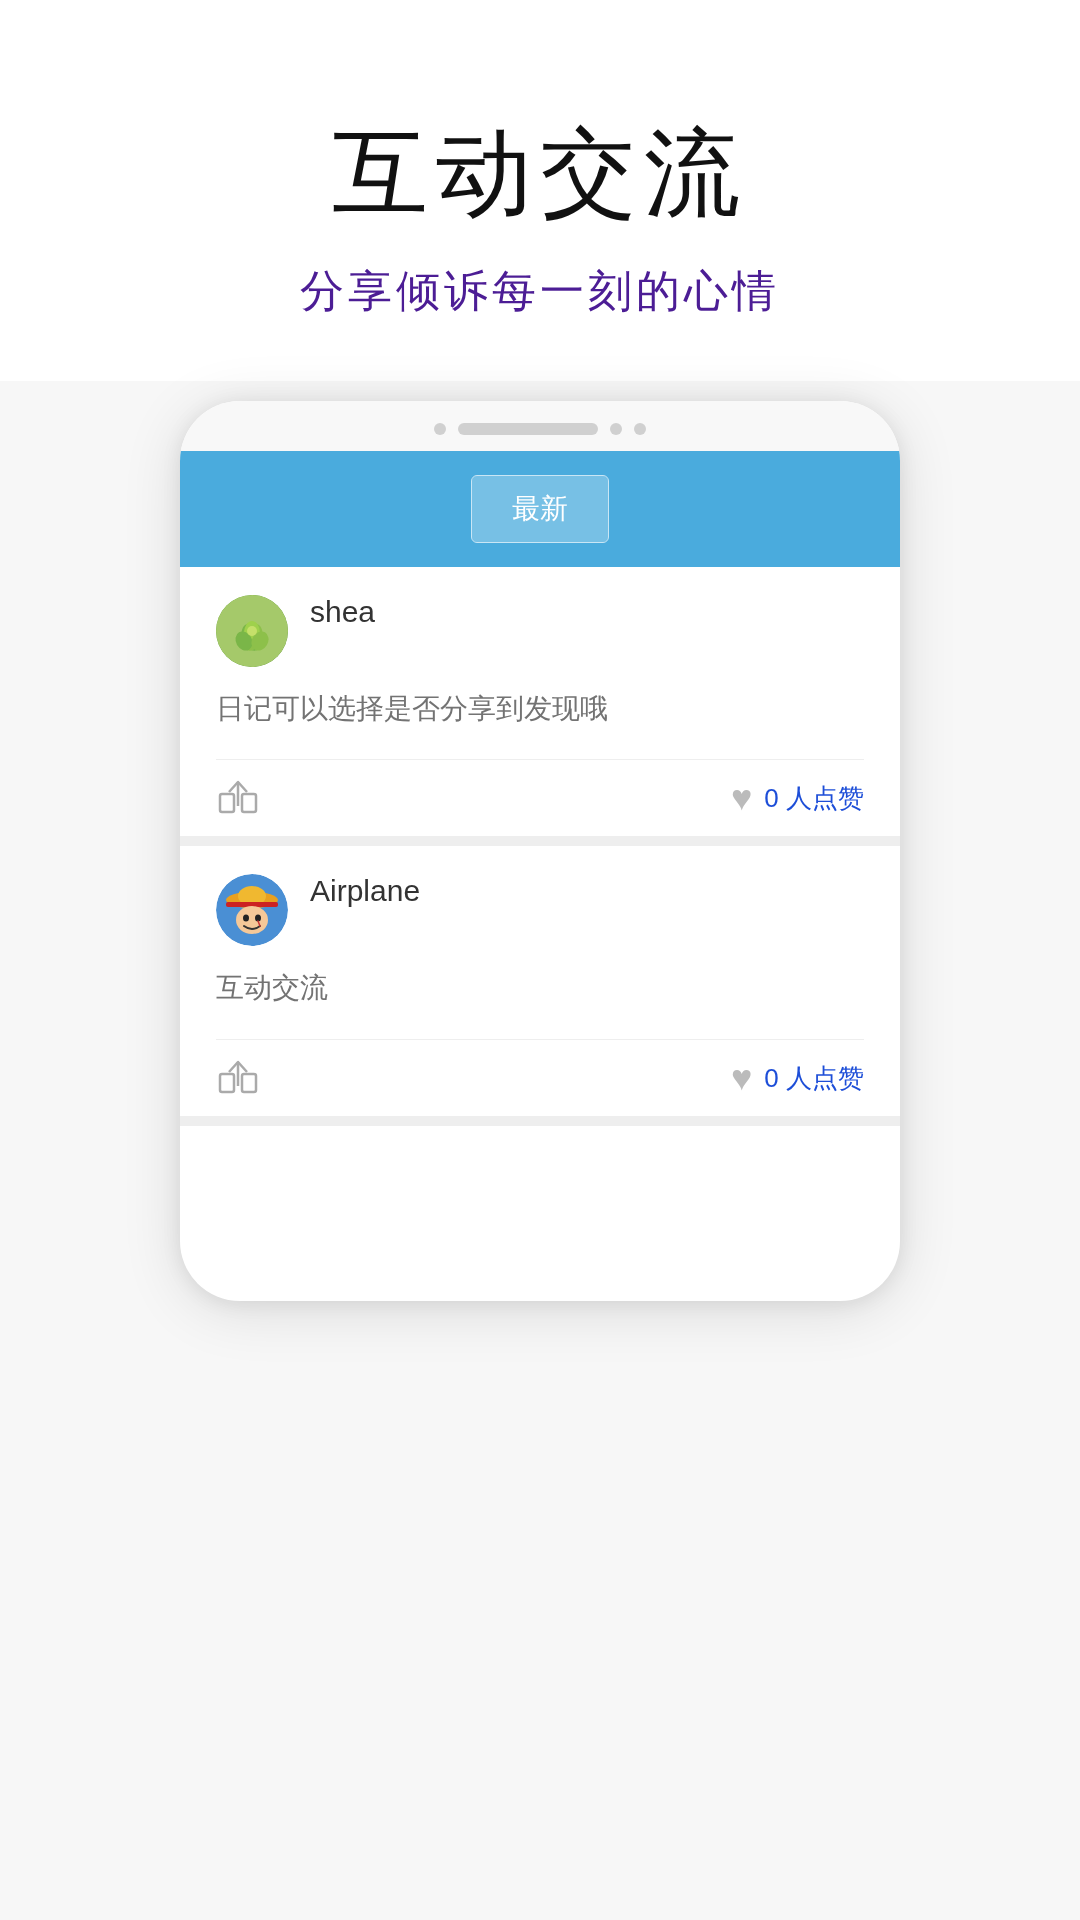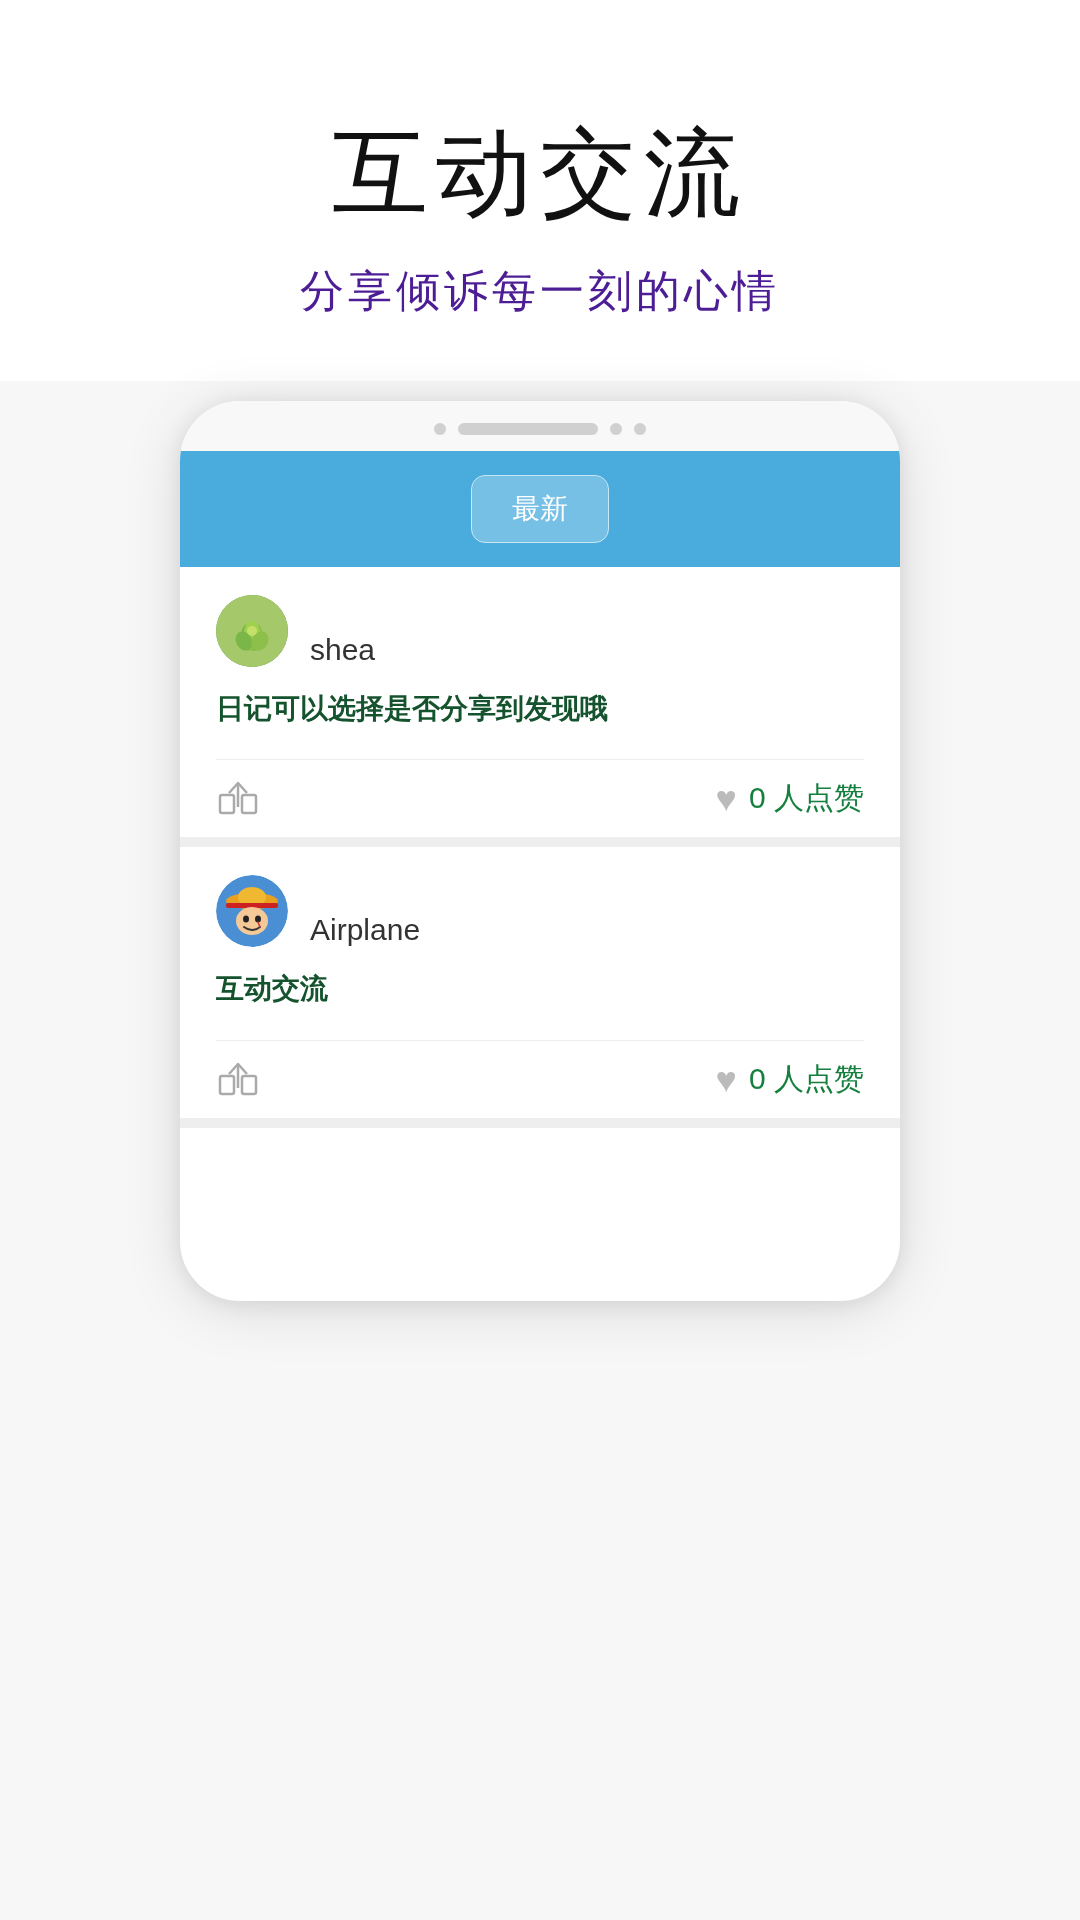--- a/index.html
+++ b/index.html
@@ -100,7 +100,7 @@
     .tab-group {
       display: flex;
       border: 1.5px solid rgba(255,255,255,0.7);
-      border-radius: 14px;
+      border-radius: 6px;
       overflow: hidden;
     }
 

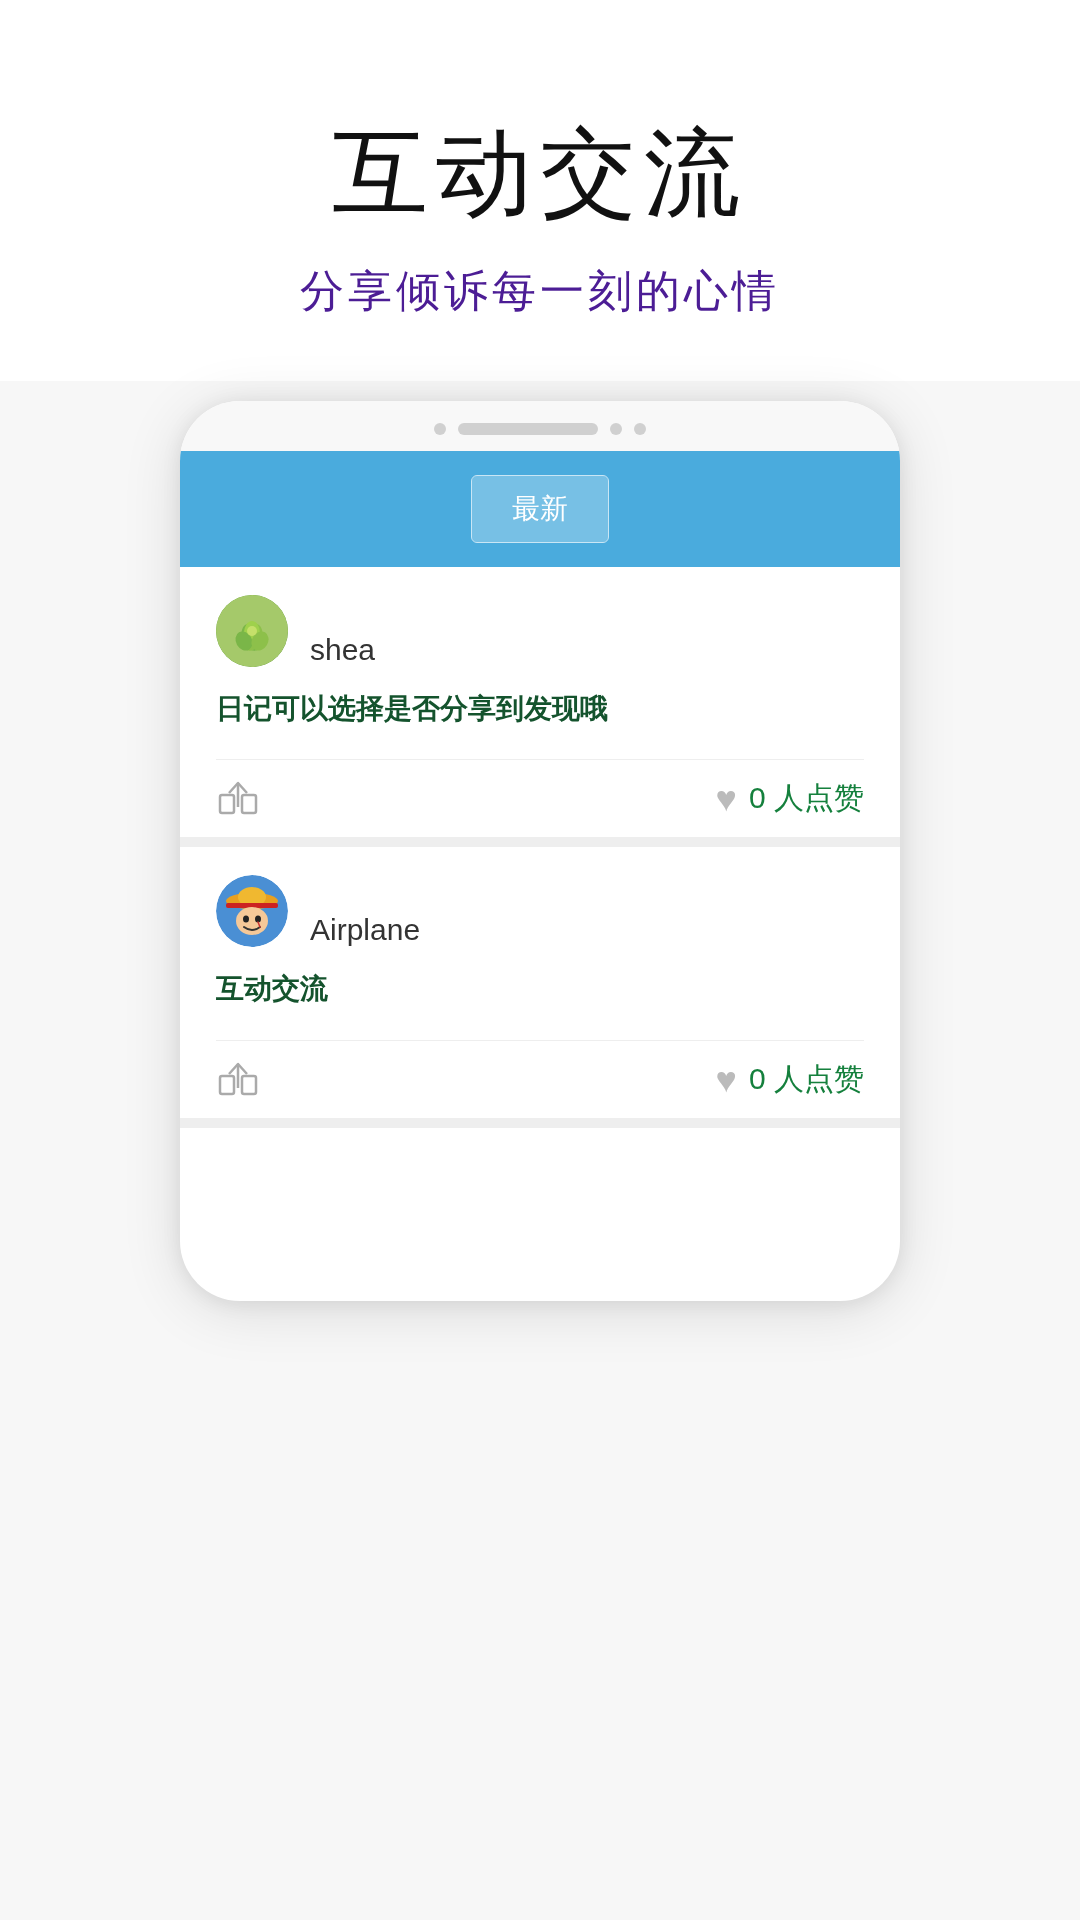--- a/index.html
+++ b/index.html
@@ -137,7 +137,7 @@
 
     .post-header {
       display: flex;
-      align-items: flex-end;
+      align-items: flex-start;
       margin-bottom: 20px;
     }
 

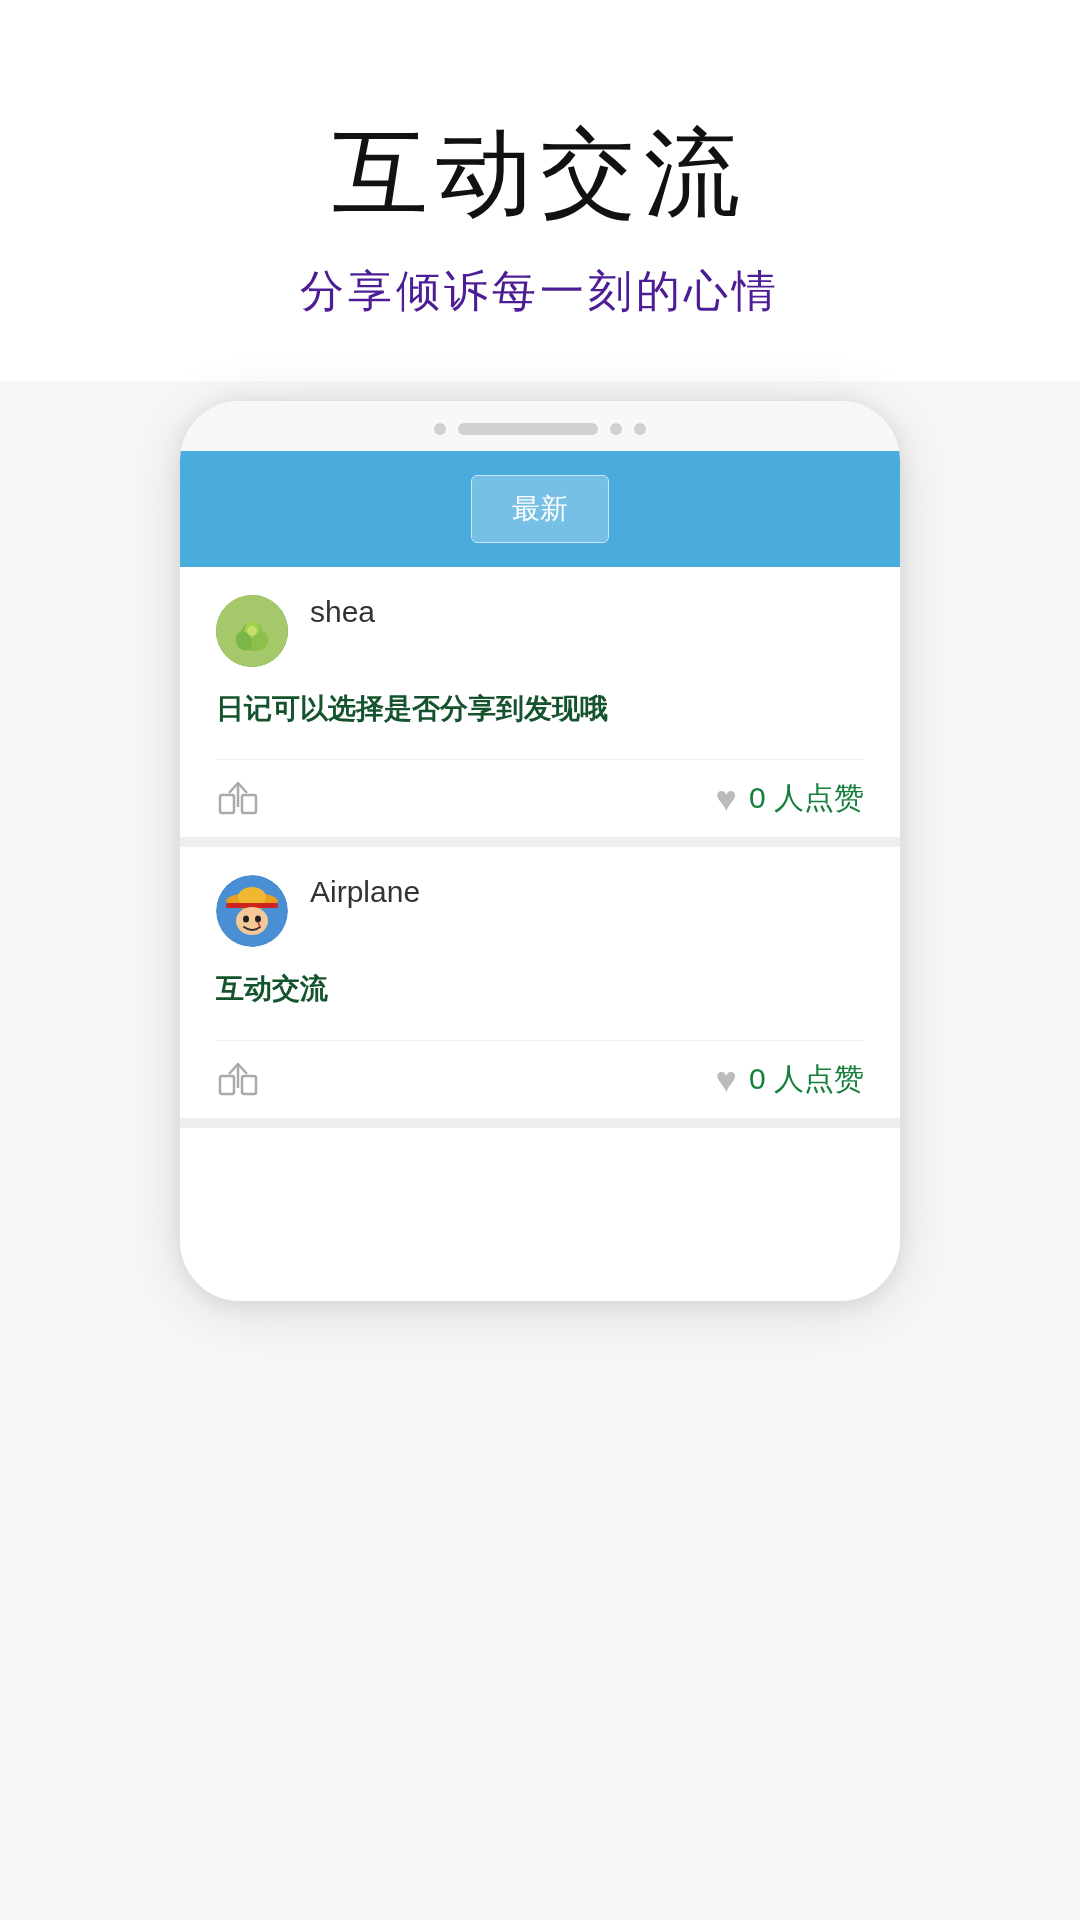--- a/index.html
+++ b/index.html
@@ -169,10 +169,9 @@
 
     .post-content {
       font-size: 28px;
-      color: #14532d;
+      color: #737373;
       line-height: 1.6;
       margin-bottom: 28px;
-      font-weight: bold;
     }
 
     .post-footer {

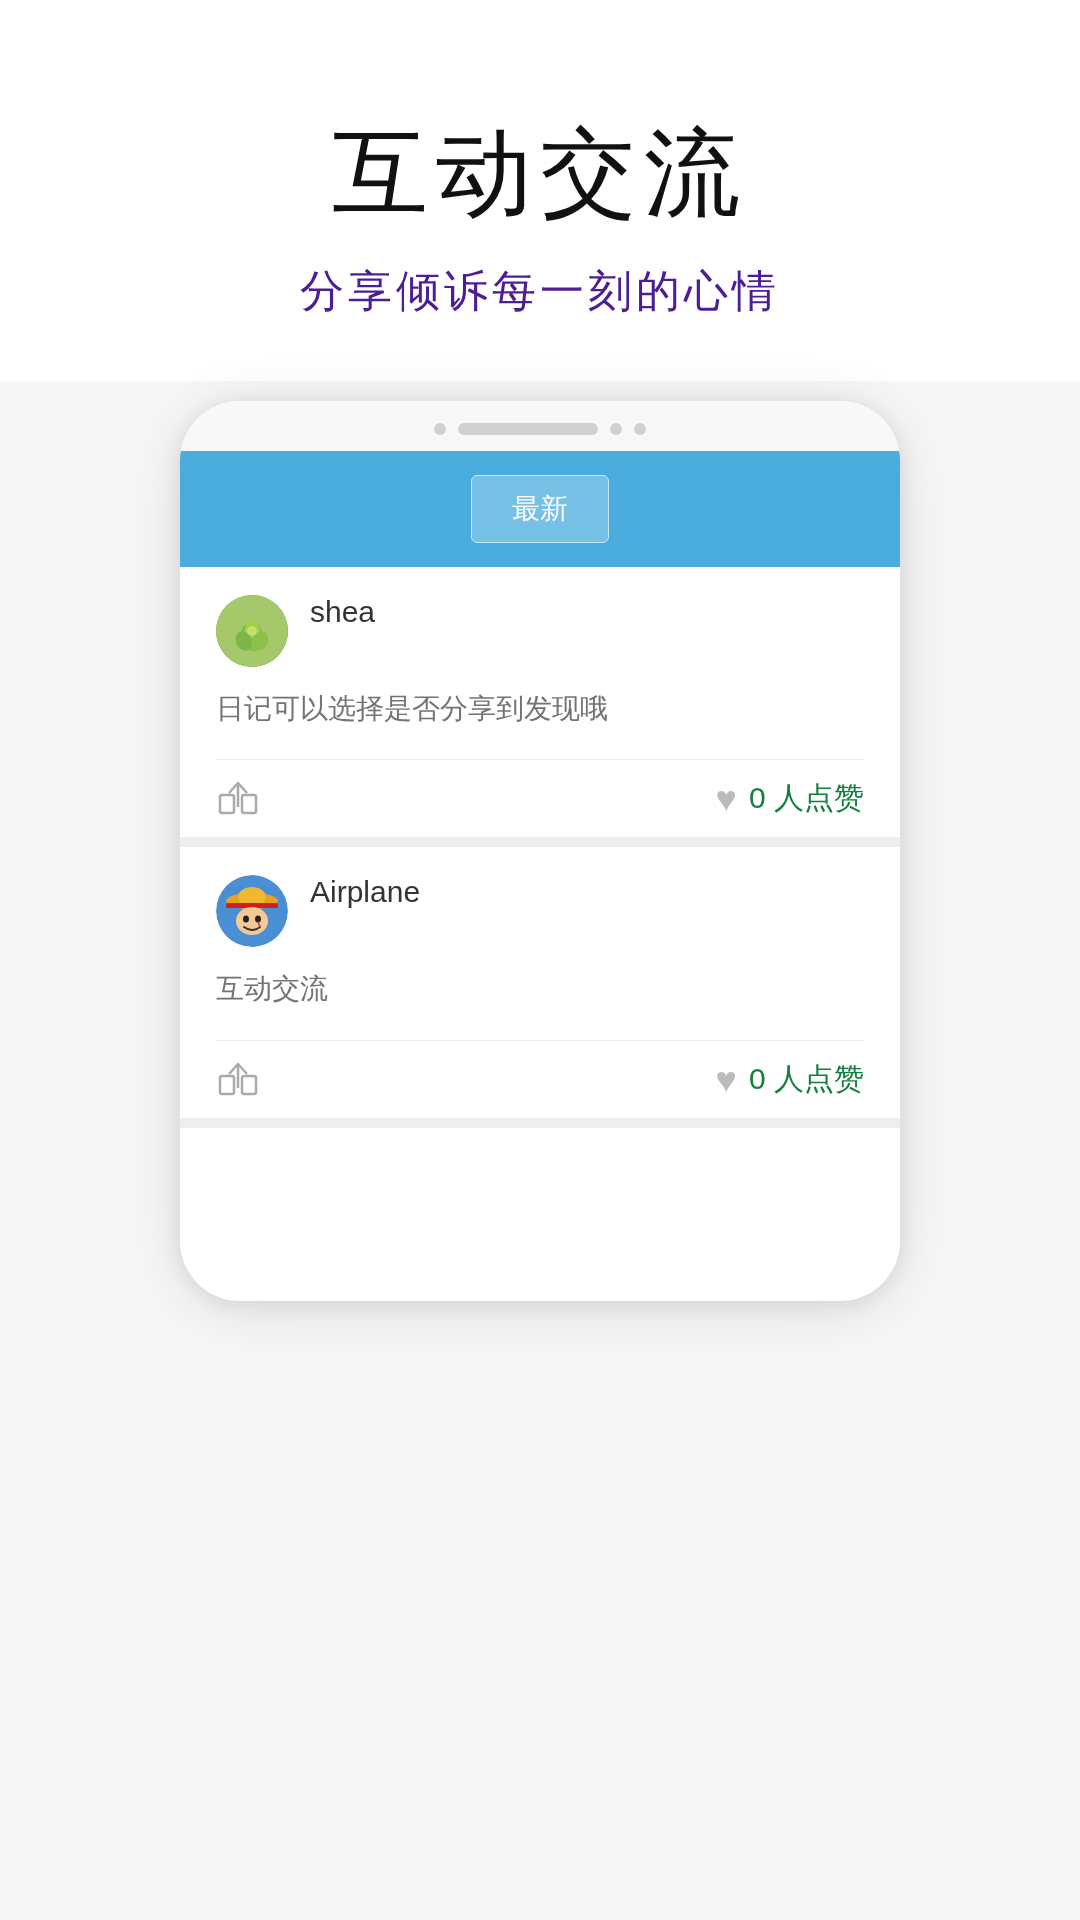--- a/index.html
+++ b/index.html
@@ -204,8 +204,8 @@
     }
 
     .like-count {
-      font-size: 30px;
-      color: #15803d;
+      font-size: 26px;
+      color: #1d4ed8;
     }
 
     .divider {

